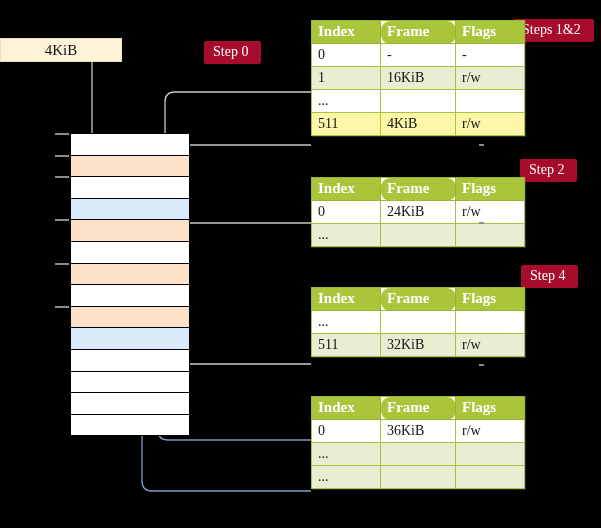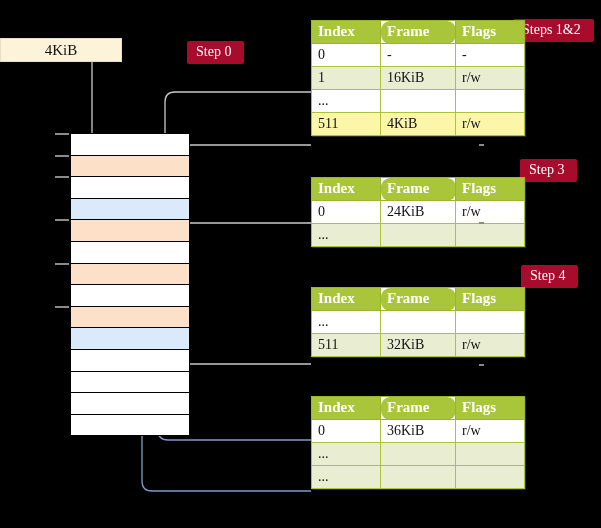--- a/index.html
+++ b/index.html
@@ -173,7 +173,7 @@
     <span>4KiB</span>
   </div>
 
-  <div class="step-badge" style="left:187px; top:41px;text-align:center;">Step 0</div>
+  <div class="step-badge" style="left:204px; top:41px;text-align:center;">Step 0</div>
   <div class="step-badge" style="left:513px; top:19px;">Steps 1&amp;2</div>
   <div class="step-badge" style="left:520px; top:159px;">Step 3</div>
   <div class="step-badge" style="left:521px; top:265px;">Step 4</div>

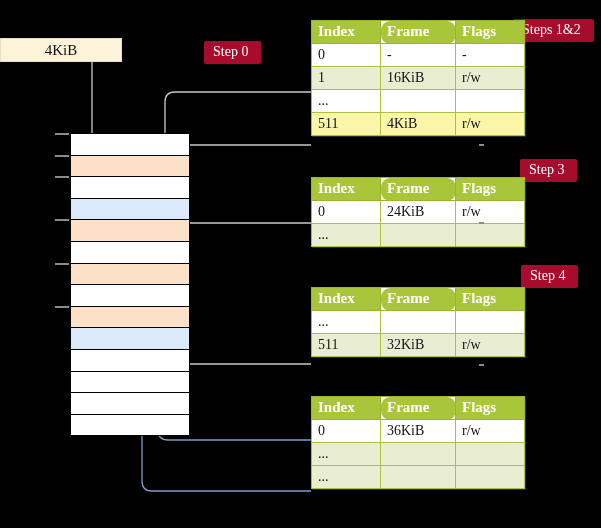--- a/index.html
+++ b/index.html
@@ -175,7 +175,7 @@
 
   <div class="step-badge" style="left:204px; top:41px;text-align:center;">Step 0</div>
   <div class="step-badge" style="left:513px; top:19px;">Steps 1&amp;2</div>
-  <div class="step-badge" style="left:520px; top:159px;">Step 3</div>
+  <div class="step-badge" style="left:520px; top:159px;">Step 2</div>
   <div class="step-badge" style="left:521px; top:265px;">Step 4</div>
 
   <div id="memcol">

